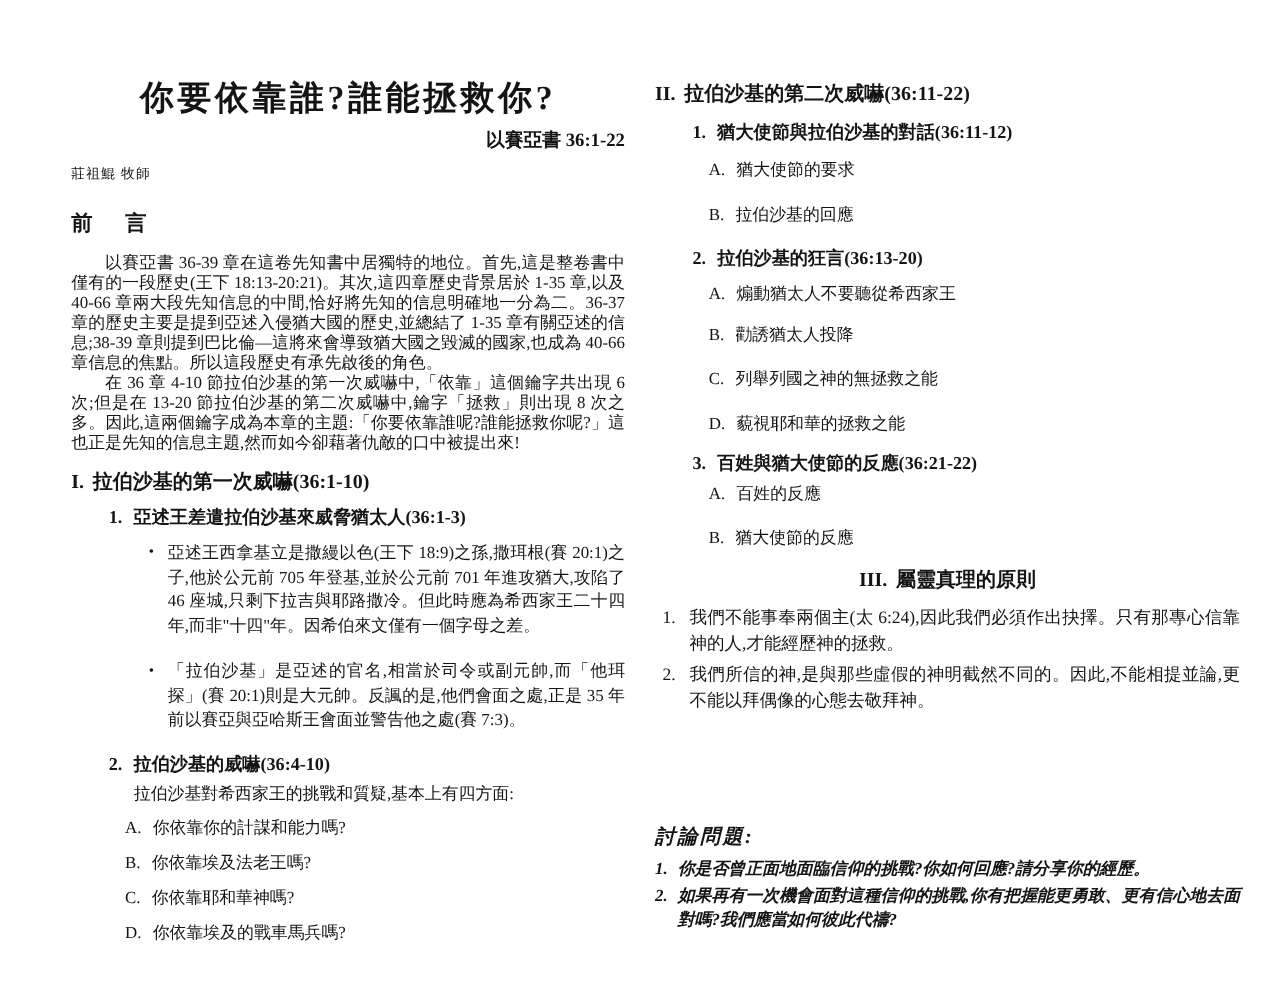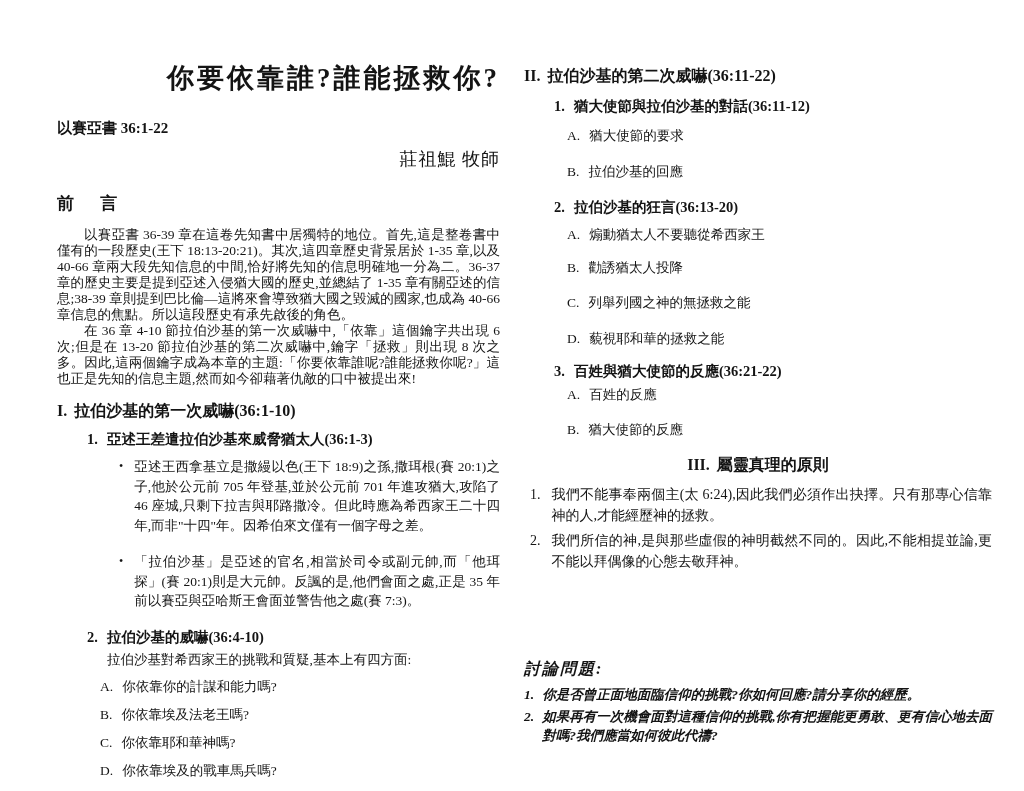--- a/index.html
+++ b/index.html
@@ -17,7 +17,7 @@
   .col-right { left:524px; width:468px; }
 
   .doc-title {
-    font-size:27px; font-weight:bold; text-align:right;
+    font-size:27px; font-weight:bold; text-align:center;
     letter-spacing:3px; line-height:32px;
   }
   .doc-subtitle { font-size:15px; font-weight:bold; text-align:left; margin-top:25px; }

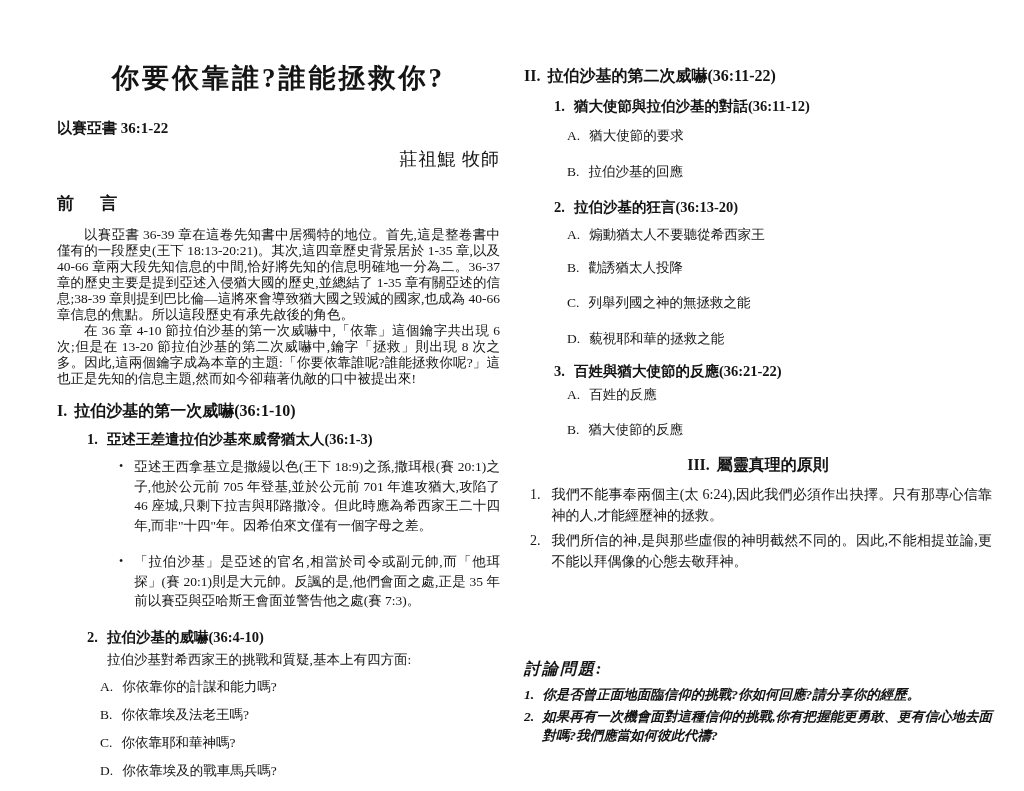--- a/index.html
+++ b/index.html
@@ -20,7 +20,7 @@
     font-size:27px; font-weight:bold; text-align:center;
     letter-spacing:3px; line-height:32px;
   }
-  .doc-subtitle { font-size:15px; font-weight:bold; text-align:left; margin-top:25px; }
+  .doc-subtitle { font-size:15px; font-weight:bold; text-align:right; margin-top:9px; }
   .doc-author   { font-size:18px; text-align:right; margin-top:9px; letter-spacing:1px; }
 
   .preface-h { font-size:17px; font-weight:bold; letter-spacing:11px; margin-top:21px; }

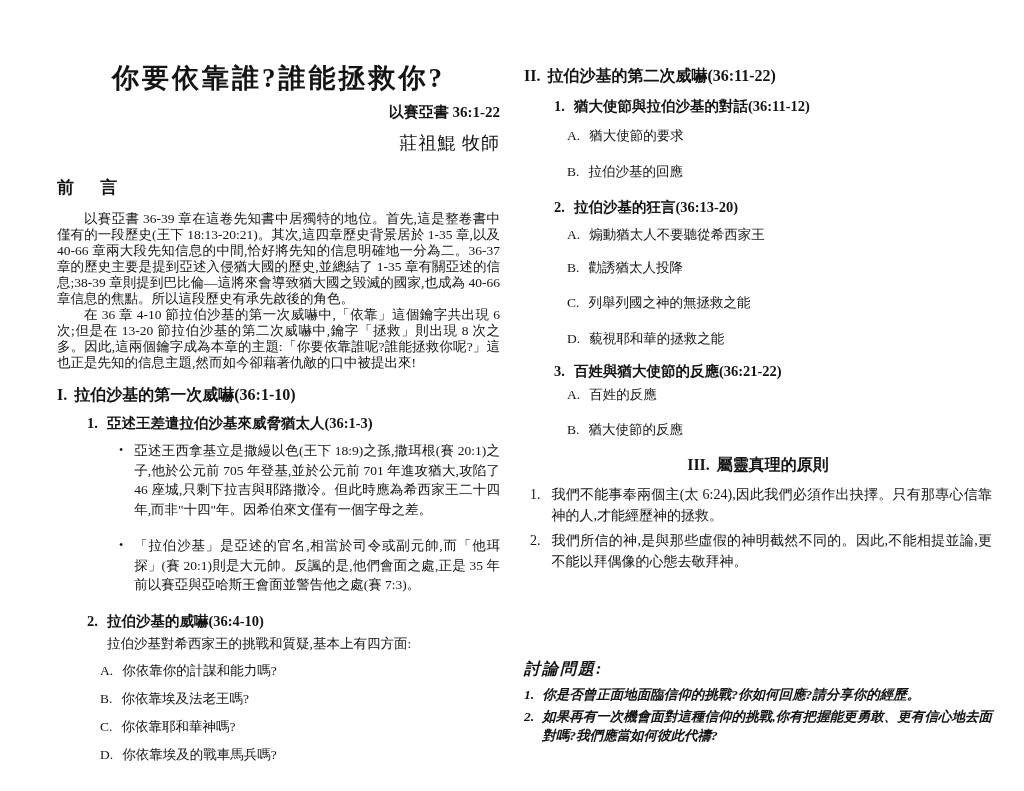--- a/index.html
+++ b/index.html
@@ -21,7 +21,7 @@
     letter-spacing:3px; line-height:32px;
   }
   .doc-subtitle { font-size:15px; font-weight:bold; text-align:right; margin-top:9px; }
-  .doc-author   { font-size:18px; text-align:right; margin-top:9px; letter-spacing:1px; }
+  .doc-author   { font-size:11px; text-align:left; margin-top:9px; letter-spacing:1px; }
 
   .preface-h { font-size:17px; font-weight:bold; letter-spacing:11px; margin-top:21px; }
 

